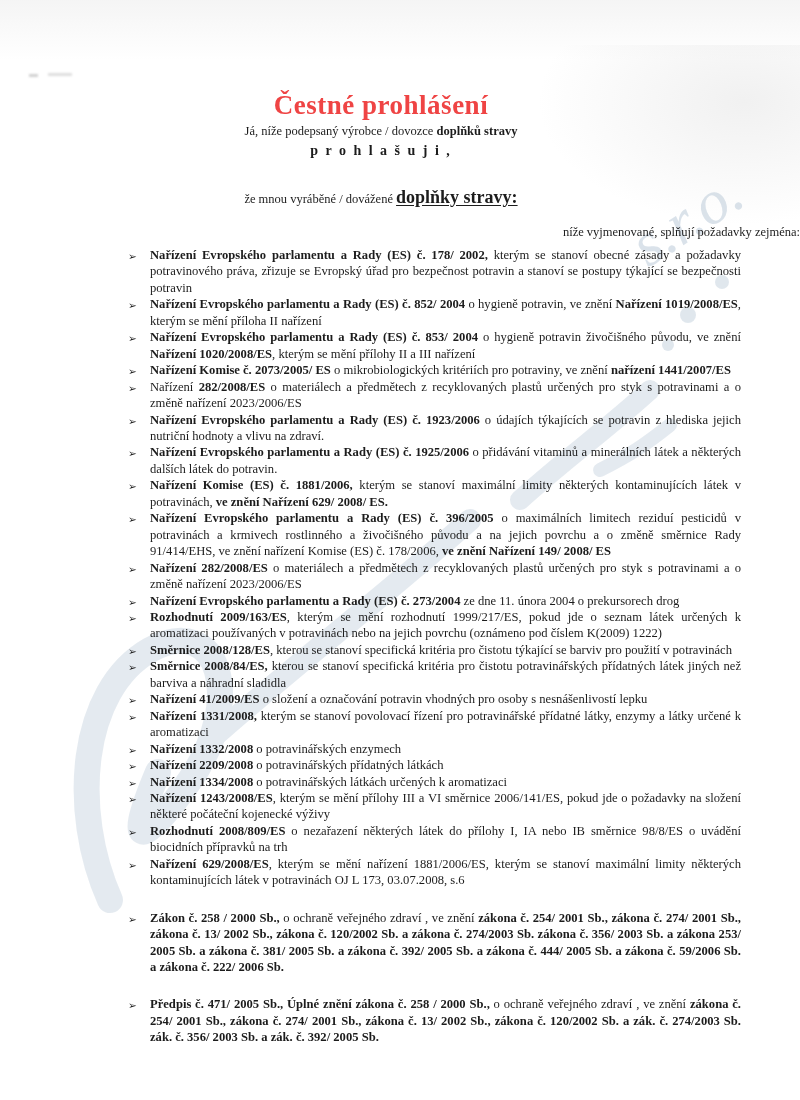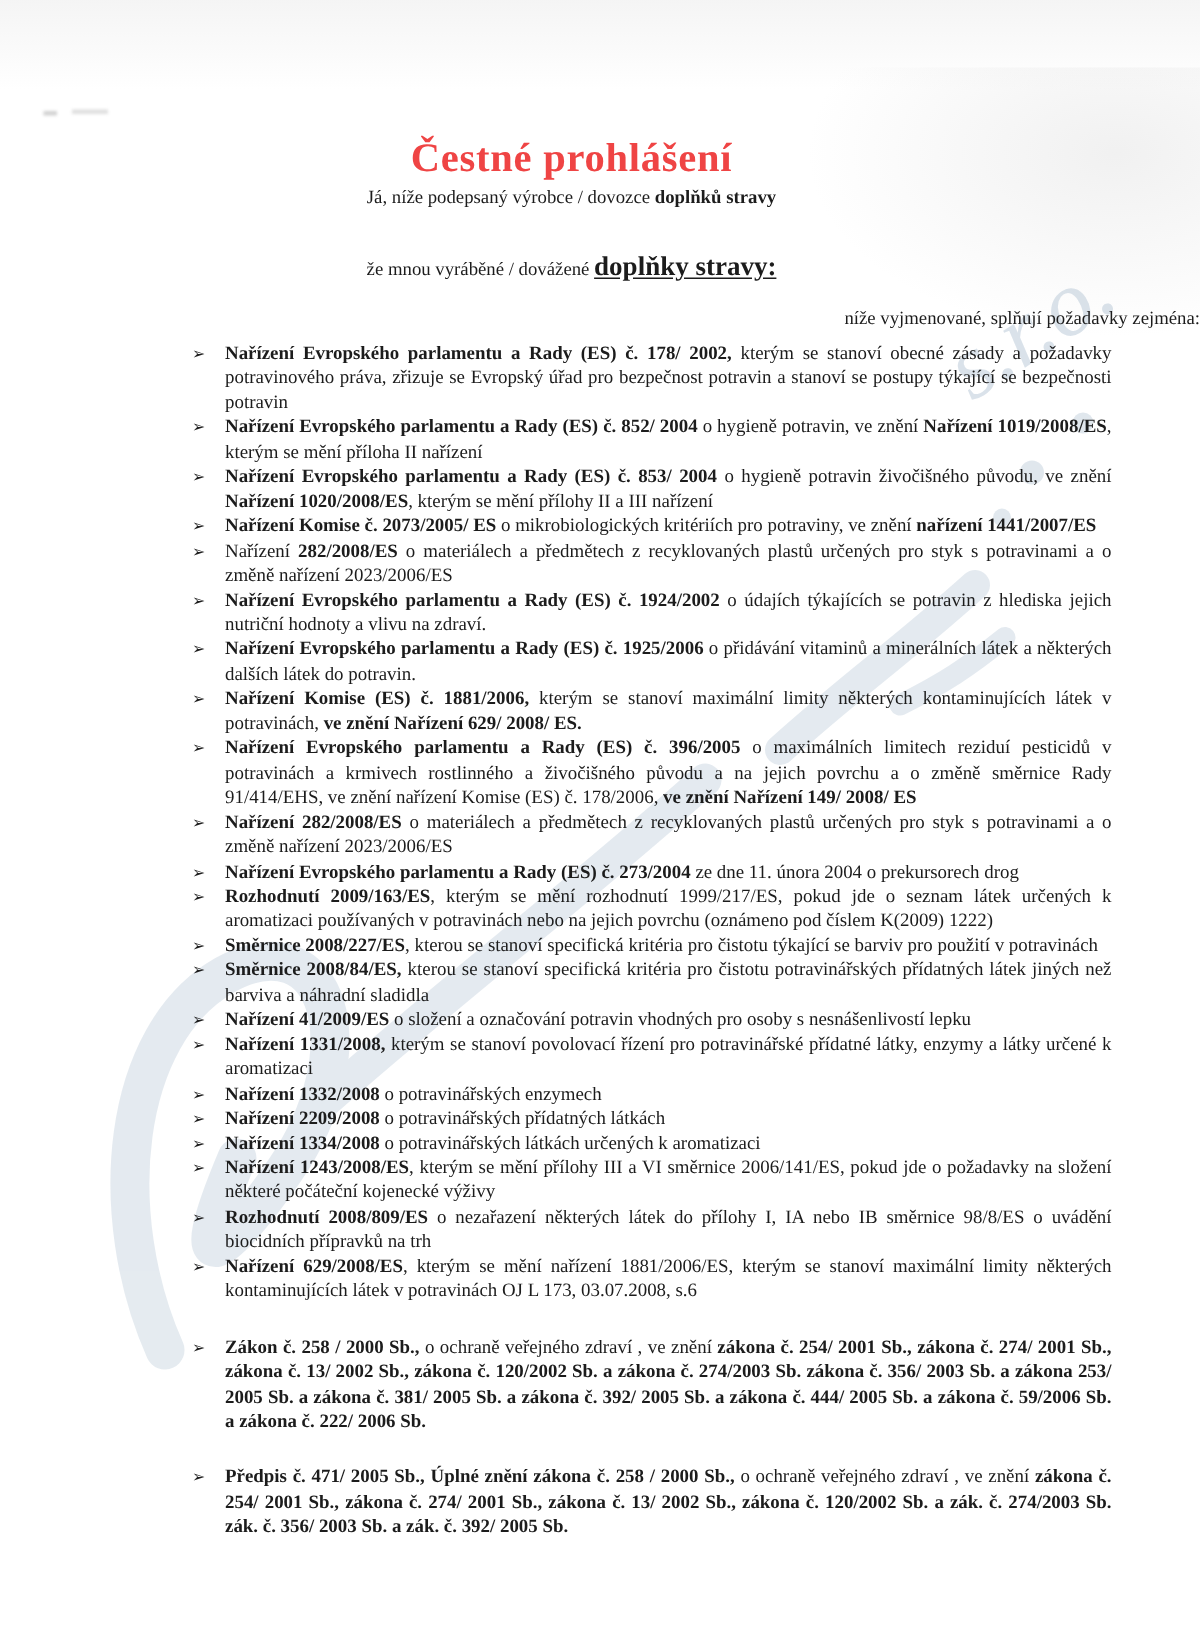--- a/index.html
+++ b/index.html
@@ -94,6 +94,7 @@
     <div class="header">
       <div class="title">Čestné prohlášení</div>
       <div class="subtitle"><span>Já, níže podepsaný výrobce / dovozce </span><b>doplňků stravy</b></div>
+      <div class="prohlasuji">p r o h l a š u j i ,</div>
       <div class="intro"><span>že mnou vyráběné / dovážené </span><span class="big">doplňky stravy:</span></div>
     </div>
 

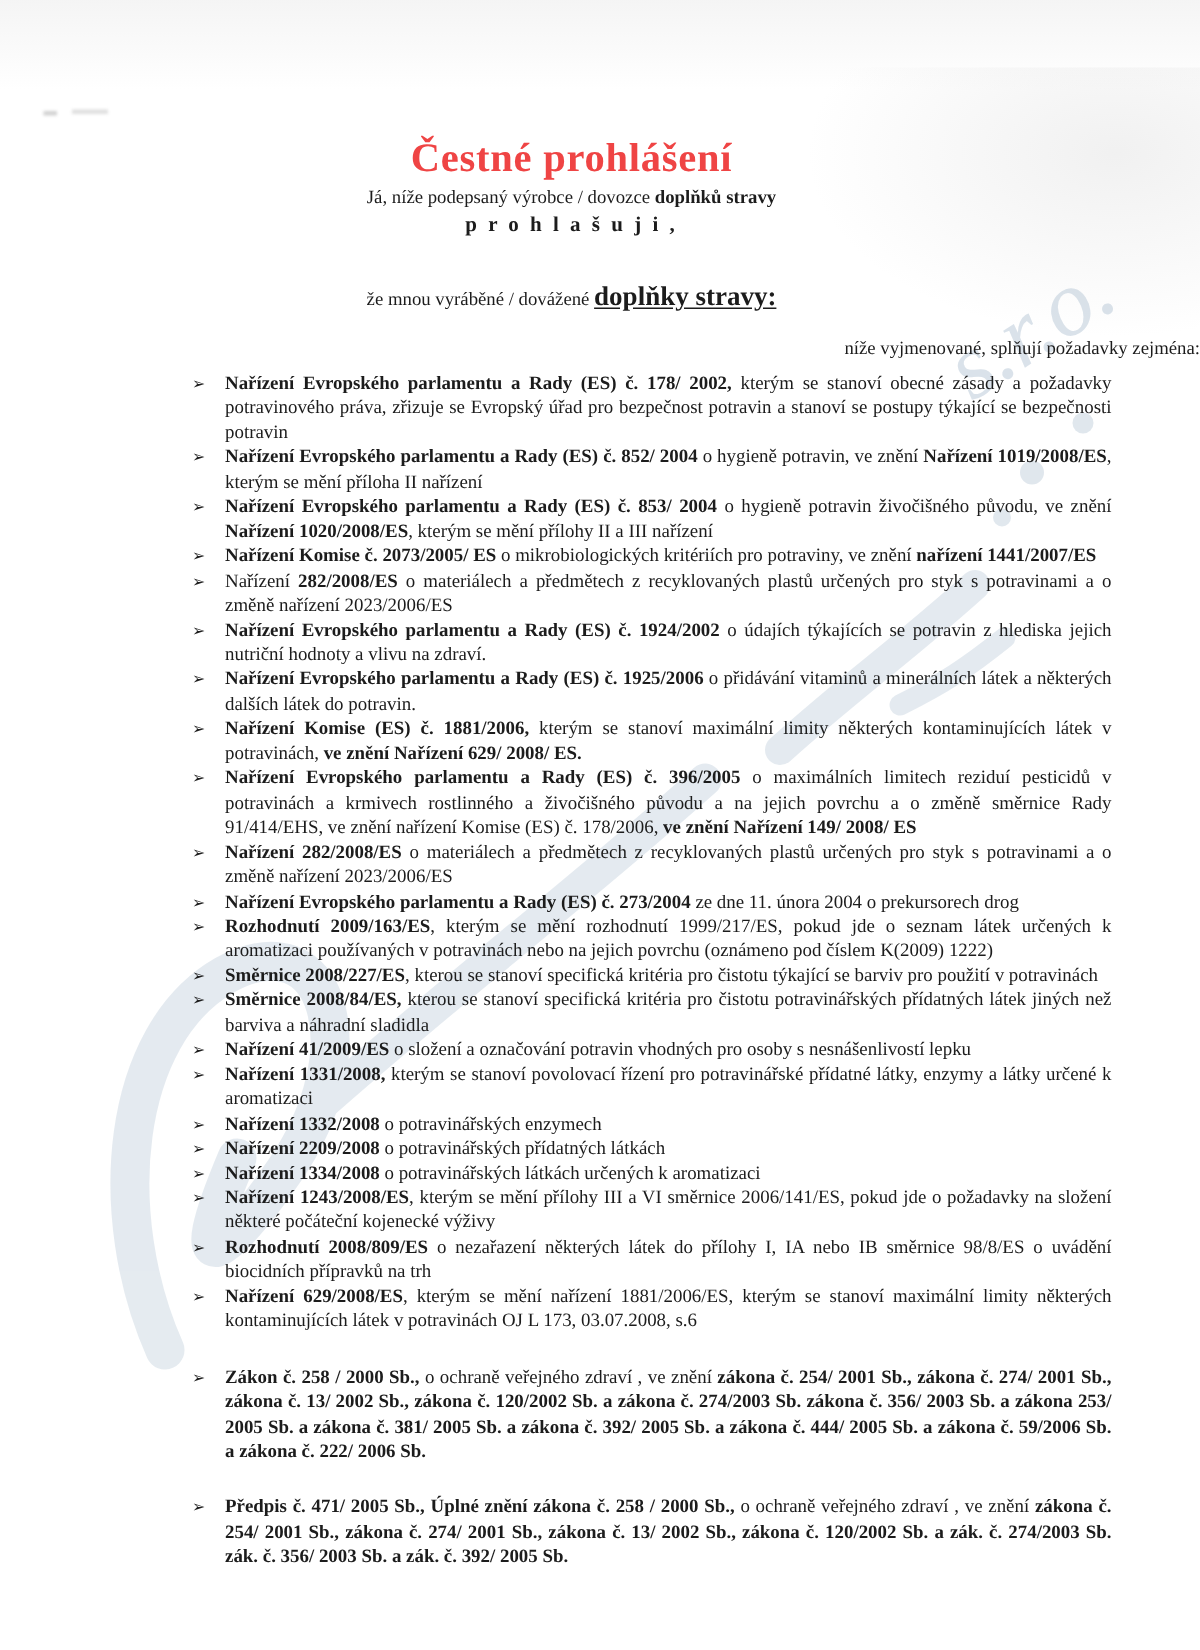--- a/index.html
+++ b/index.html
@@ -106,7 +106,7 @@
         <li><span class="bullet">➢</span><span><b>Nařízení Evropského parlamentu a Rady (ES) č. 853/ 2004</b><span> o hygieně potravin živočišného původu, ve znění </span><b>Nařízení 1020/2008/ES</b><span>, kterým se mění přílohy II a III nařízení</span></span></li>
         <li><span class="bullet">➢</span><span><b>Nařízení Komise č. 2073/2005/ ES</b><span> o mikrobiologických kritériích pro potraviny, ve znění </span><b>nařízení 1441/2007/ES</b></span></li>
         <li><span class="bullet">➢</span><span><span>Nařízení </span><b>282/2008/ES</b><span> o materiálech a předmětech z recyklovaných plastů určených pro styk s potravinami a o změně nařízení 2023/2006/ES</span></span></li>
-        <li><span class="bullet">➢</span><span><b>Nařízení Evropského parlamentu a Rady (ES) č. 1924/2002</b><span> o údajích týkajících se potravin z hlediska jejich nutriční hodnoty a vlivu na zdraví.</span></span></li>
+        <li><span class="bullet">➢</span><span><b>Nařízení Evropského parlamentu a Rady (ES) č. 1923/2006</b><span> o údajích týkajících se potravin z hlediska jejich nutriční hodnoty a vlivu na zdraví.</span></span></li>
         <li><span class="bullet">➢</span><span><b>Nařízení Evropského parlamentu a Rady (ES) č. 1925/2006</b><span> o přidávání vitaminů a minerálních látek a některých dalších látek do potravin.</span></span></li>
         <li><span class="bullet">➢</span><span><b>Nařízení Komise (ES) č. 1881/2006,</b><span> kterým se stanoví maximální limity některých kontaminujících látek v potravinách, </span><b>ve znění Nařízení 629/ 2008/ ES.</b></span></li>
         <li><span class="bullet">➢</span><span><b>Nařízení Evropského parlamentu a Rady (ES) č. 396/2005</b><span> o maximálních limitech reziduí pesticidů v potravinách a krmivech rostlinného a živočišného původu a na jejich povrchu a o změně směrnice Rady 91/414/EHS, ve znění nařízení Komise (ES) č. 178/2006, </span><b>ve znění Nařízení 149/ 2008/ ES</b></span></li>

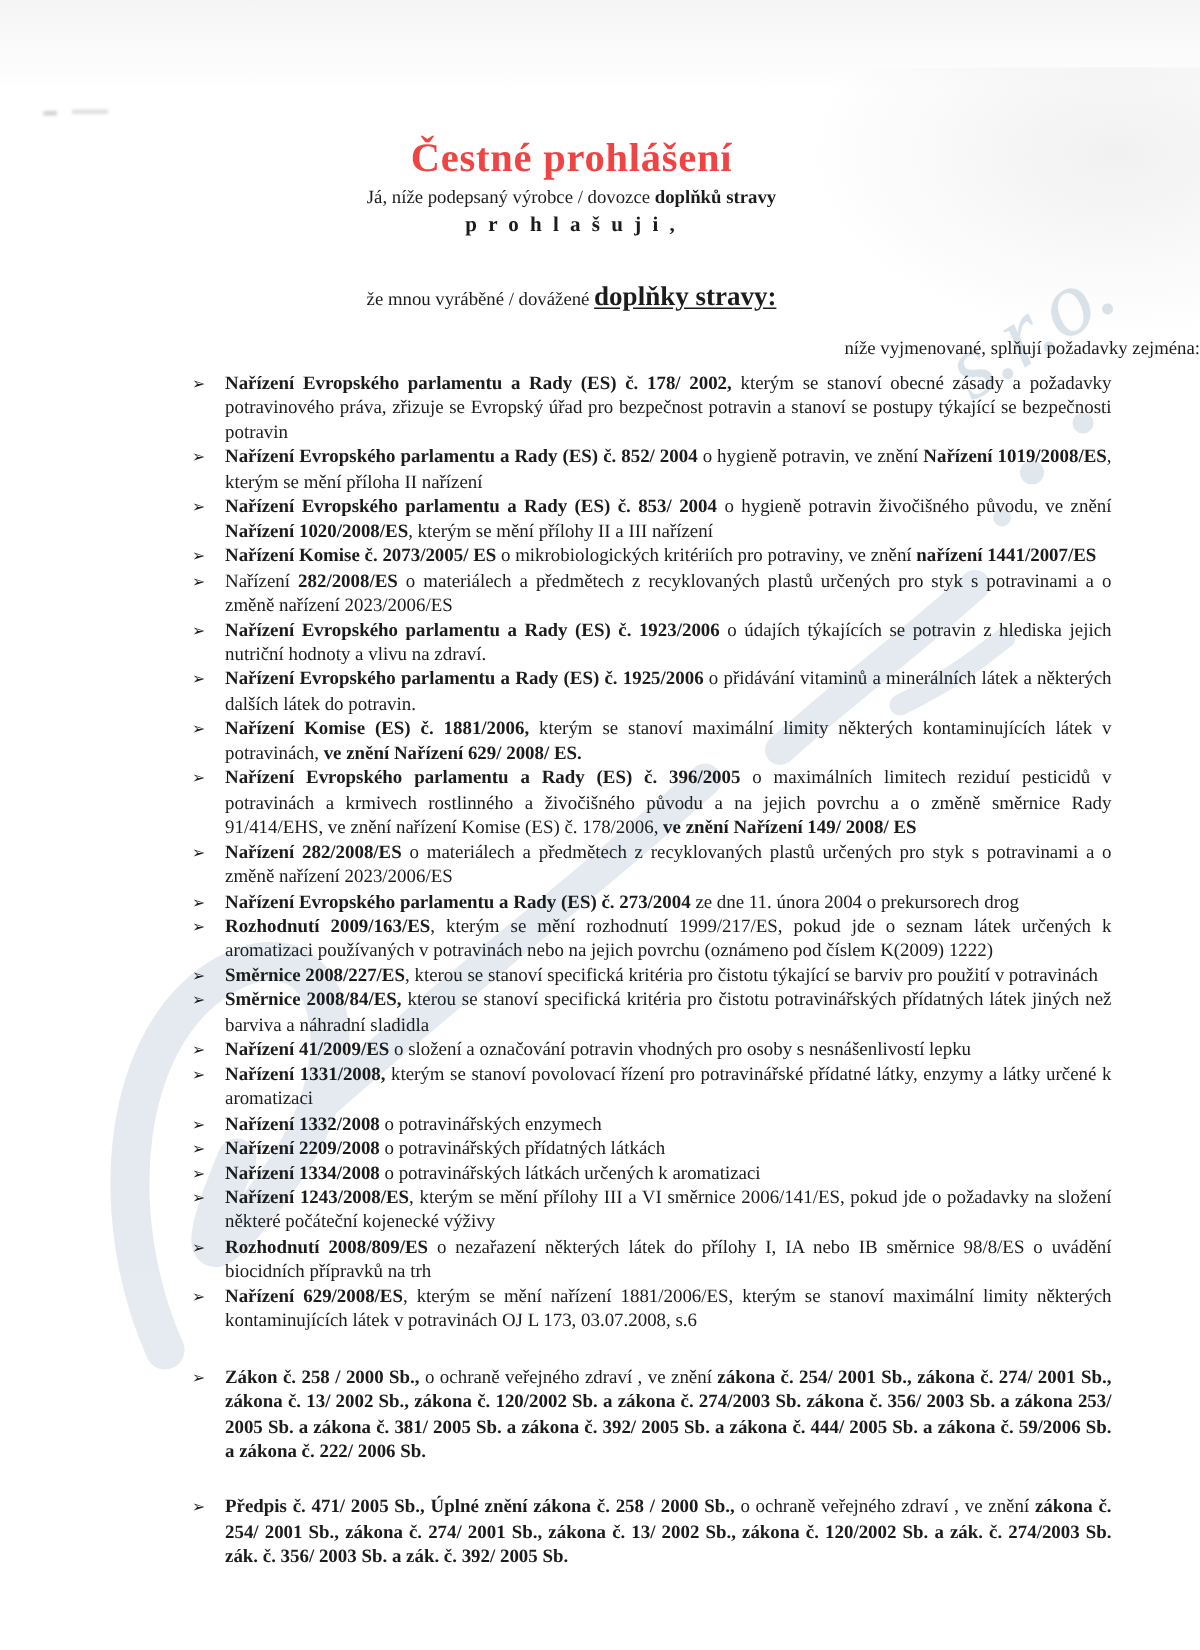--- a/index.html
+++ b/index.html
@@ -113,7 +113,7 @@
         <li><span class="bullet">➢</span><span><b>Nařízení 282/2008/ES</b><span> o materiálech a předmětech z recyklovaných plastů určených pro styk s potravinami a o změně nařízení 2023/2006/ES</span></span></li>
         <li><span class="bullet">➢</span><span><b>Nařízení Evropského parlamentu a Rady (ES) č. 273/2004</b><span> ze dne 11. února 2004 o prekursorech drog</span></span></li>
         <li><span class="bullet">➢</span><span><b>Rozhodnutí 2009/163/ES</b><span>, kterým se mění rozhodnutí 1999/217/ES, pokud jde o seznam látek určených k aromatizaci používaných v potravinách nebo na jejich povrchu (oznámeno pod číslem K(2009) 1222)</span></span></li>
-        <li><span class="bullet">➢</span><span><b>Směrnice 2008/227/ES</b><span>, kterou se stanoví specifická kritéria pro čistotu týkající se barviv pro použití v potravinách</span></span></li>
+        <li><span class="bullet">➢</span><span><b>Směrnice 2008/128/ES</b><span>, kterou se stanoví specifická kritéria pro čistotu týkající se barviv pro použití v potravinách</span></span></li>
         <li><span class="bullet">➢</span><span><b>Směrnice 2008/84/ES,</b><span> kterou se stanoví specifická kritéria pro čistotu potravinářských přídatných látek jiných než barviva a náhradní sladidla</span></span></li>
         <li><span class="bullet">➢</span><span><b>Nařízení 41/2009/ES</b><span> o složení a označování potravin vhodných pro osoby s nesnášenlivostí lepku</span></span></li>
         <li><span class="bullet">➢</span><span><b>Nařízení 1331/2008,</b><span> kterým se stanoví povolovací řízení pro potravinářské přídatné látky, enzymy a látky určené k aromatizaci</span></span></li>

